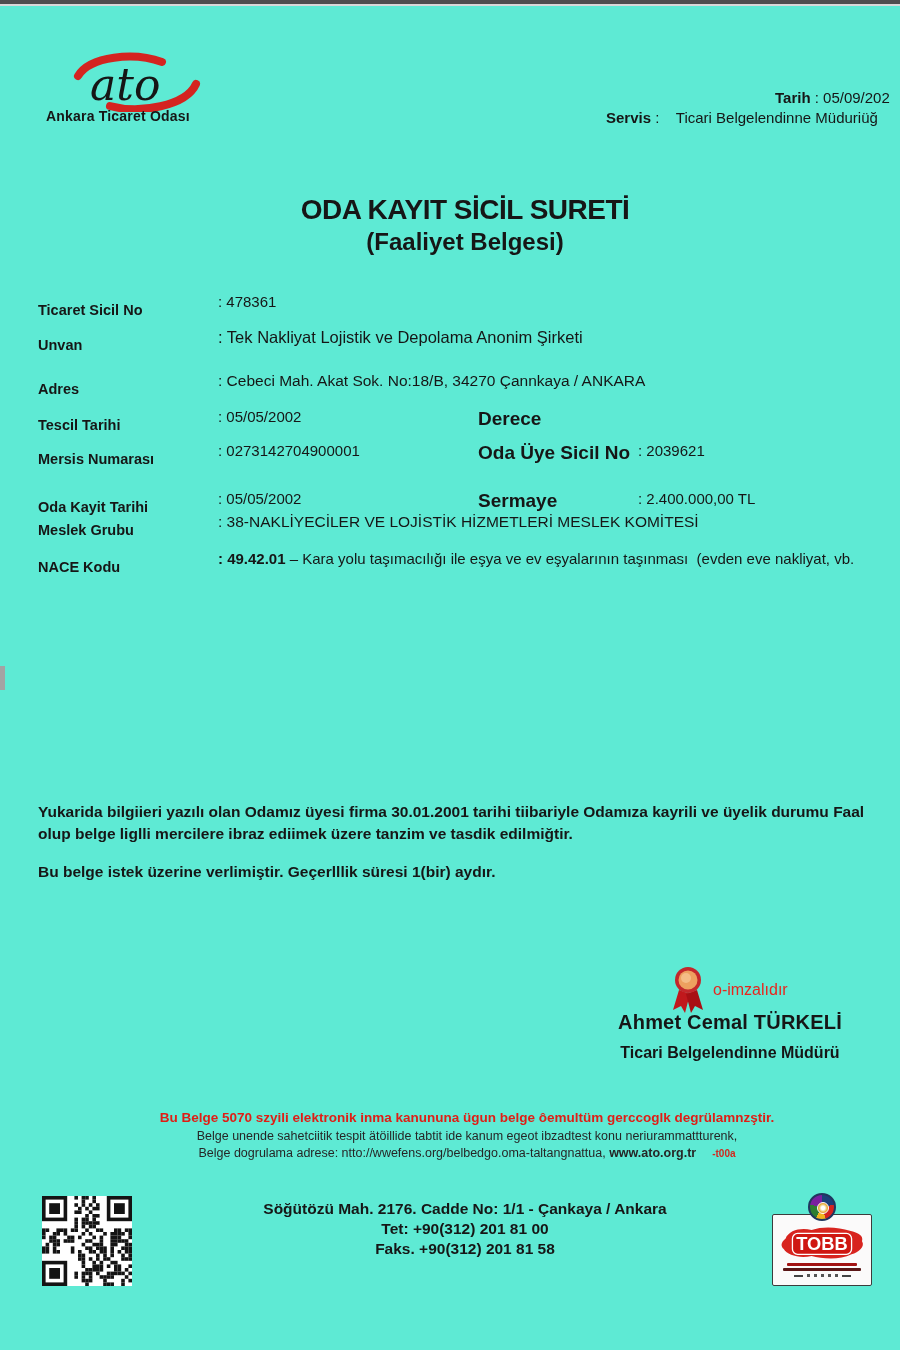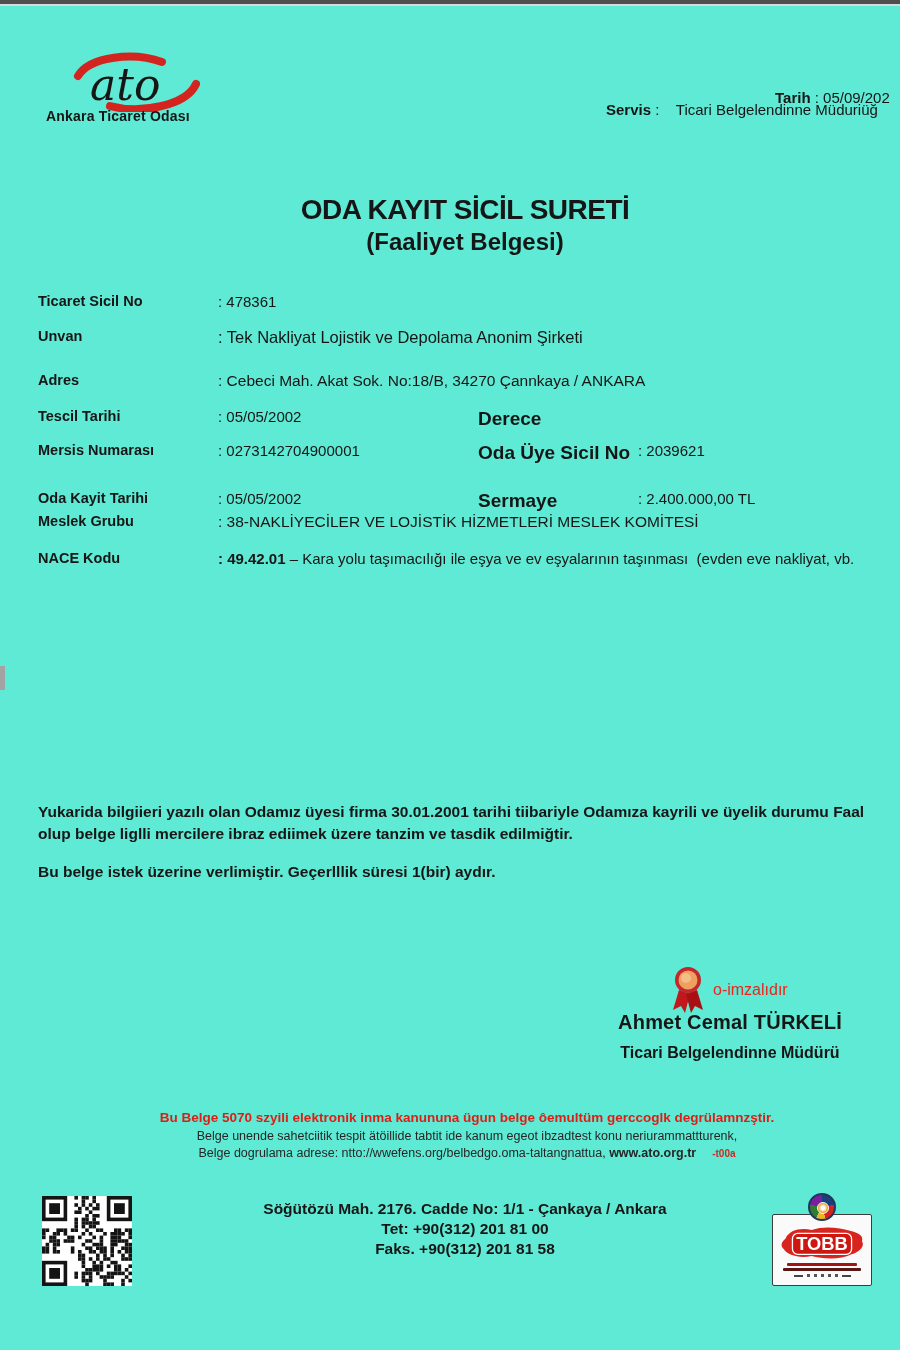--- a/index.html
+++ b/index.html
@@ -19,7 +19,7 @@
   .logo-subtitle{left:46px;top:108px;font-size:14px;font-weight:bold;letter-spacing:.2px;}
   .meta-line{font-size:15px;white-space:pre;}
   .tarih{left:775px;top:89px;}
-  .servis{left:606px;top:101px;}
+  .servis{left:606px;top:109px;}
 
   
   .doc-title{left:0;top:194px;width:930px;text-align:center;font-size:28px;font-weight:bold;letter-spacing:-.5px;}

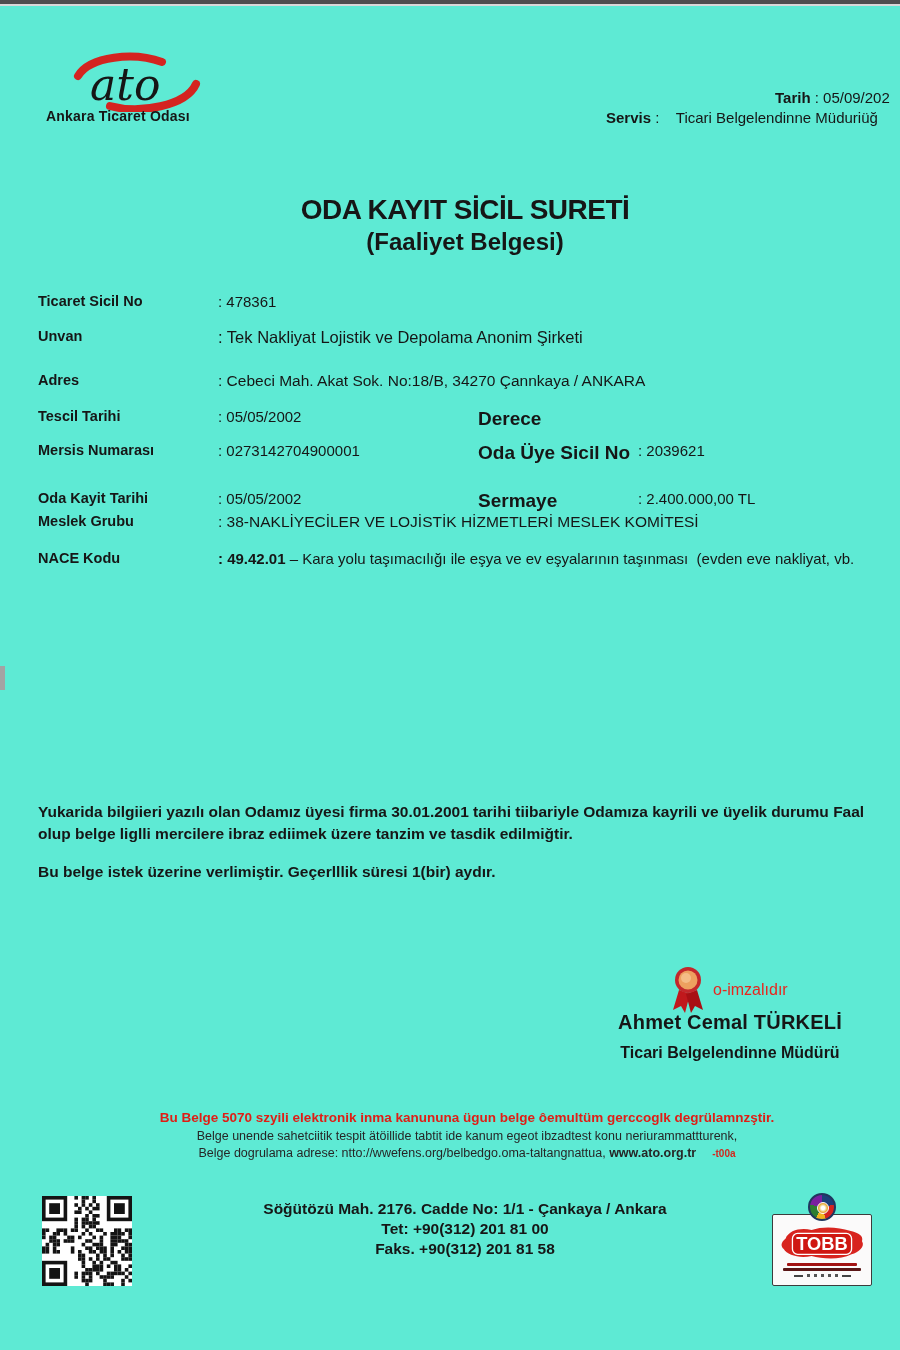--- a/index.html
+++ b/index.html
@@ -27,7 +27,7 @@
 
   
   .row{left:0;top:0;width:900px;height:22px;}
-  .lbl{position:absolute;left:38px;font-size:14.5px;font-weight:bold;white-space:pre;}
+  .lbl{position:absolute;left:38px;font-size:14.5px;font-weight:bold;white-space:pre;margin-top:9px;}
   .val{position:absolute;left:218px;font-size:15px;white-space:pre;}
   .val-bold-lg{font-weight:normal;font-size:16.5px;}
   .lbl2{position:absolute;left:478px;font-size:19px;font-weight:bold;white-space:pre;}

